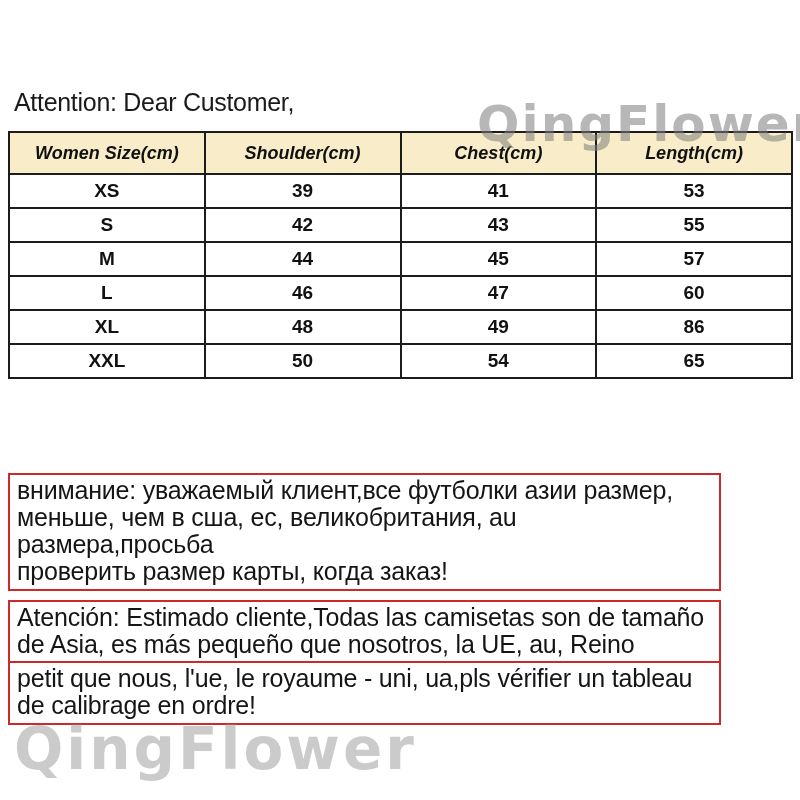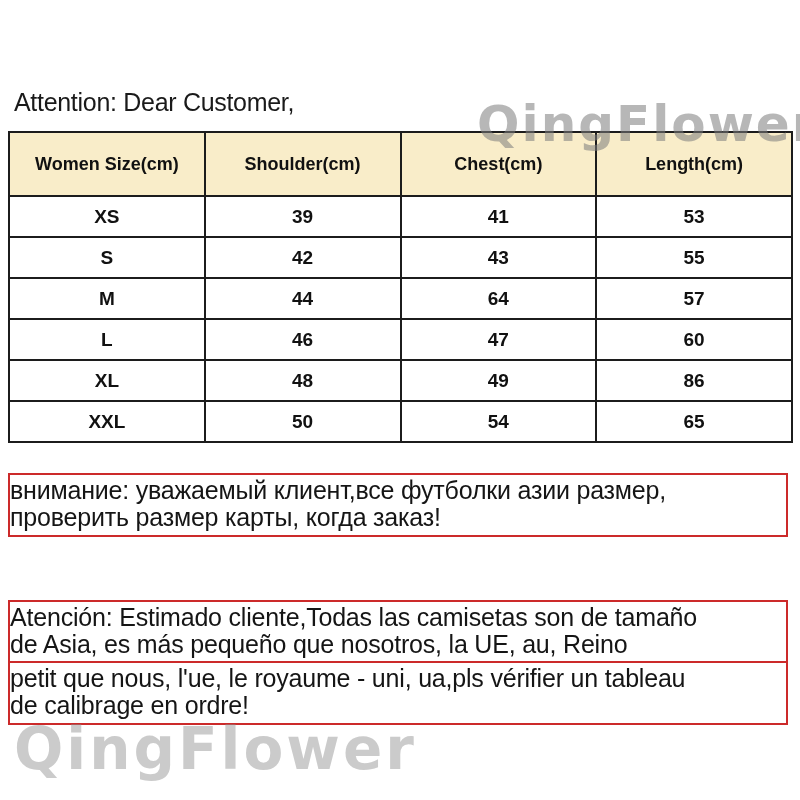--- a/index.html
+++ b/index.html
@@ -61,9 +61,10 @@
     color: #111;
   }
   table.size-table th {
-    height: 64px;
+    height: 42px;
     background: var(--header_bg, #f9edc9);
     font-size: 18px;
+    font-style: italic;
   }
   table.size-table td {
     height: 41px;

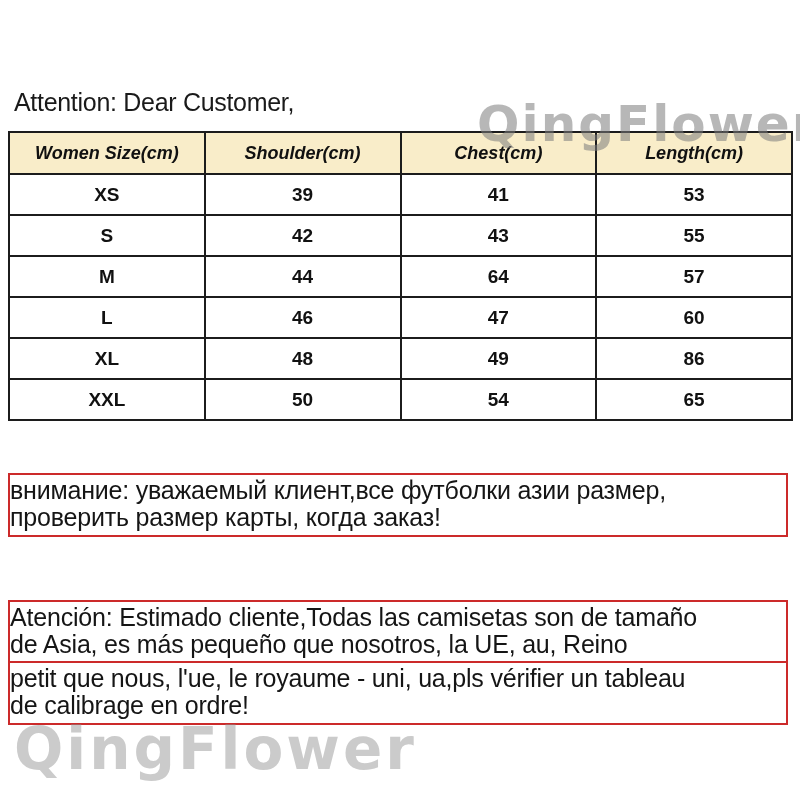--- a/index.html
+++ b/index.html
@@ -67,7 +67,7 @@
     font-style: italic;
   }
   table.size-table td {
-    height: 41px;
+    height: 34px;
     background: #ffffff;
     font-size: 19px;
   }

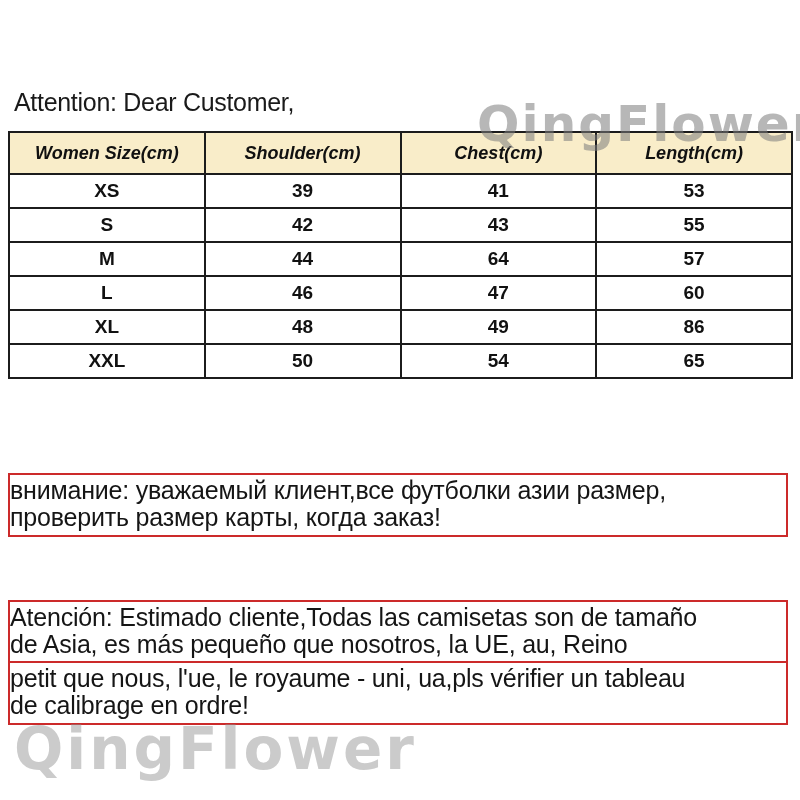--- a/index.html
+++ b/index.html
@@ -126,7 +126,7 @@
       <tr>
         <td>M</td>
         <td>44</td>
-        <td>64</td>
+        <td>45</td>
         <td>57</td>
       </tr>
       <tr>

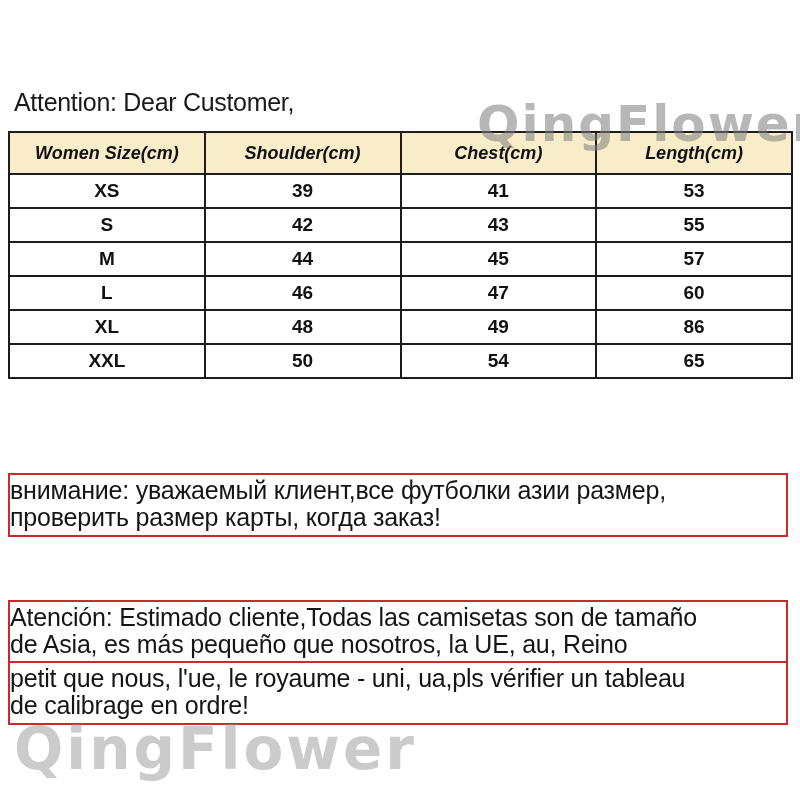--- a/index.html
+++ b/index.html
@@ -75,10 +75,10 @@
   
   .note {
     position: absolute; left: 8px;
-    width: 780px;
+    width: 713px;
     border: 2px solid var(--note_border, #cc2a2a);
     background: #ffffff;
-    padding: 2px 14px 4px 0;
+    padding: 2px 14px 4px 7px;
     font-size: 25px; line-height: 27px;
     letter-spacing: -0.2px;
     color: #151515;

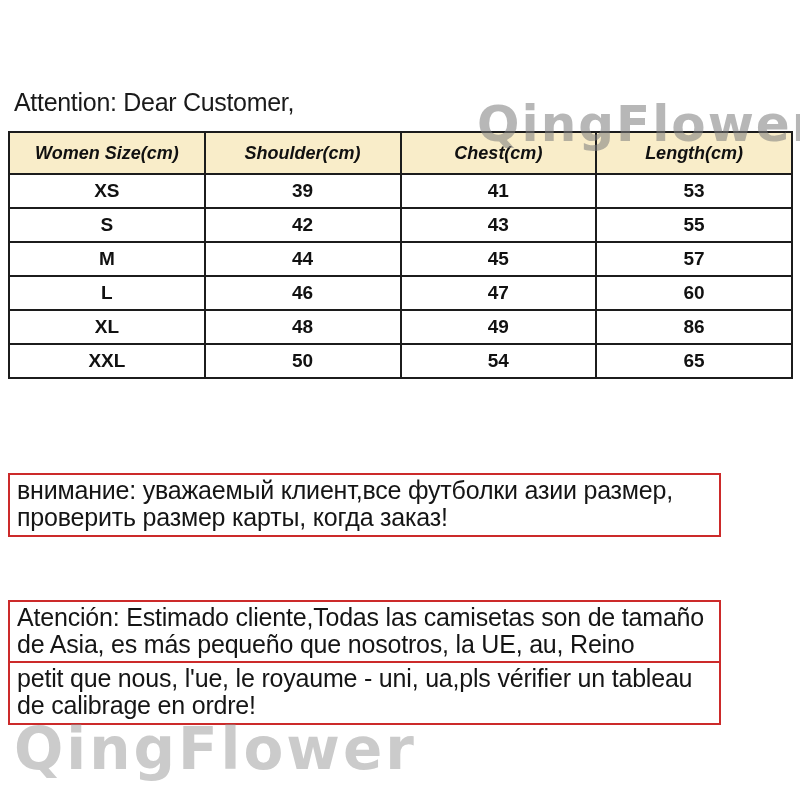--- a/index.html
+++ b/index.html
@@ -152,6 +152,7 @@
 
   <div class="note note-ru">
     <div>внимание: уважаемый клиент,все футболки азии размер,</div>
+    <div>меньше, чем в сша, ес, великобритания, au размера,просьба</div>
     <div>проверить размер карты, когда заказ!</div>
   </div>
 

